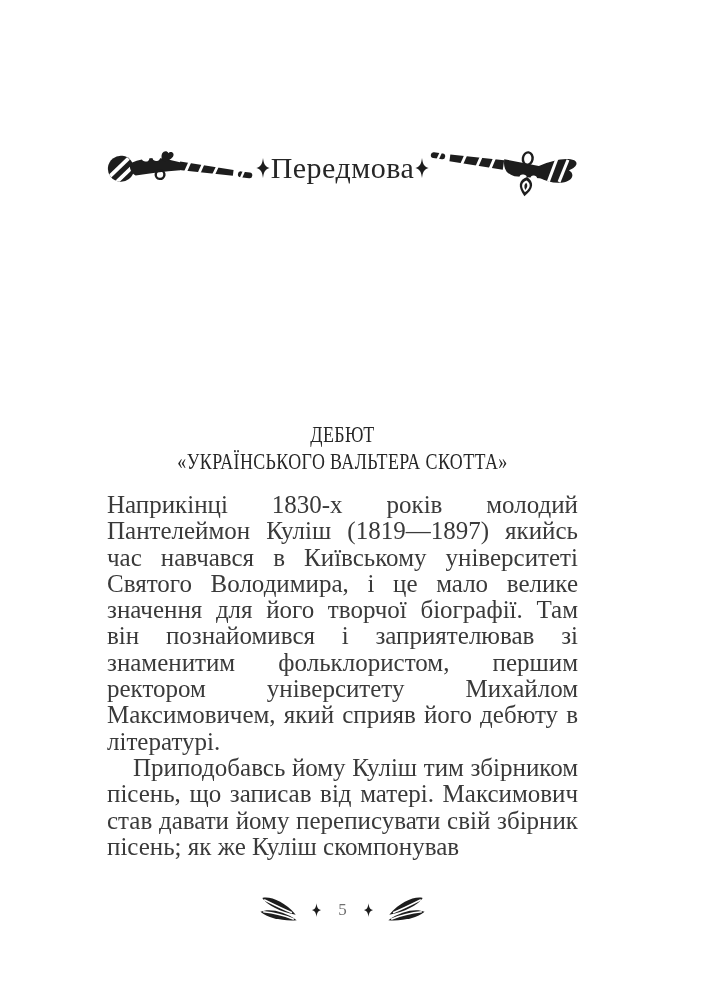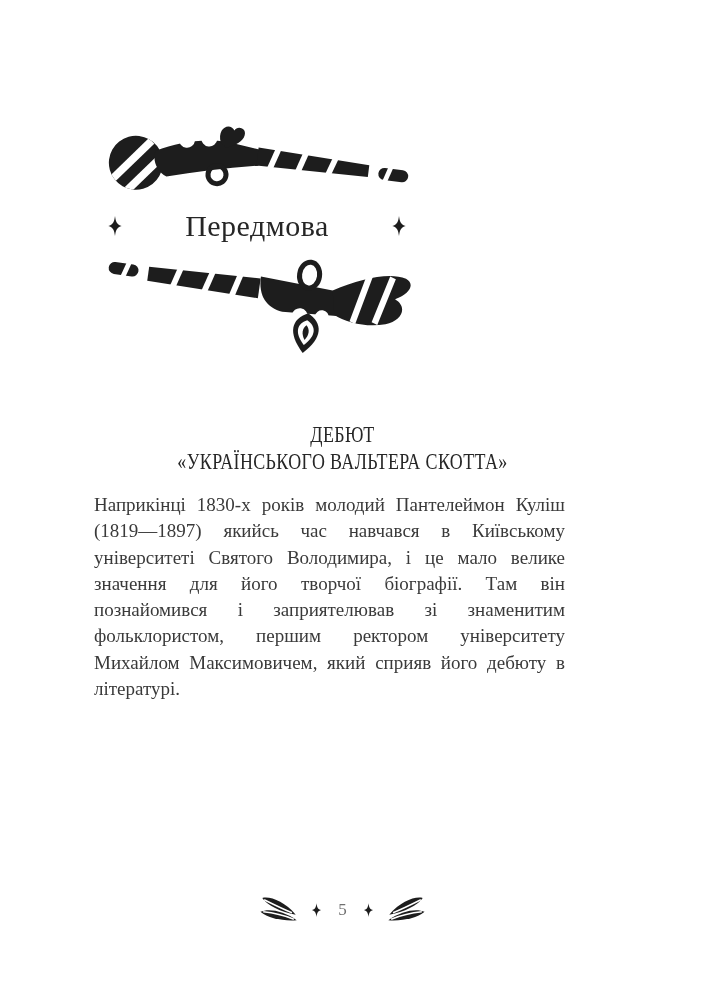--- a/index.html
+++ b/index.html
@@ -18,7 +18,7 @@
   
   .ornament-header{
     position:absolute;left:107px;top:112px;width:471px;
-    display:flex;flex-direction:column;
+    display:flex;flex-direction:row;align-items:center;
   }
   .ornament-header svg{display:block;}
   .label-row{

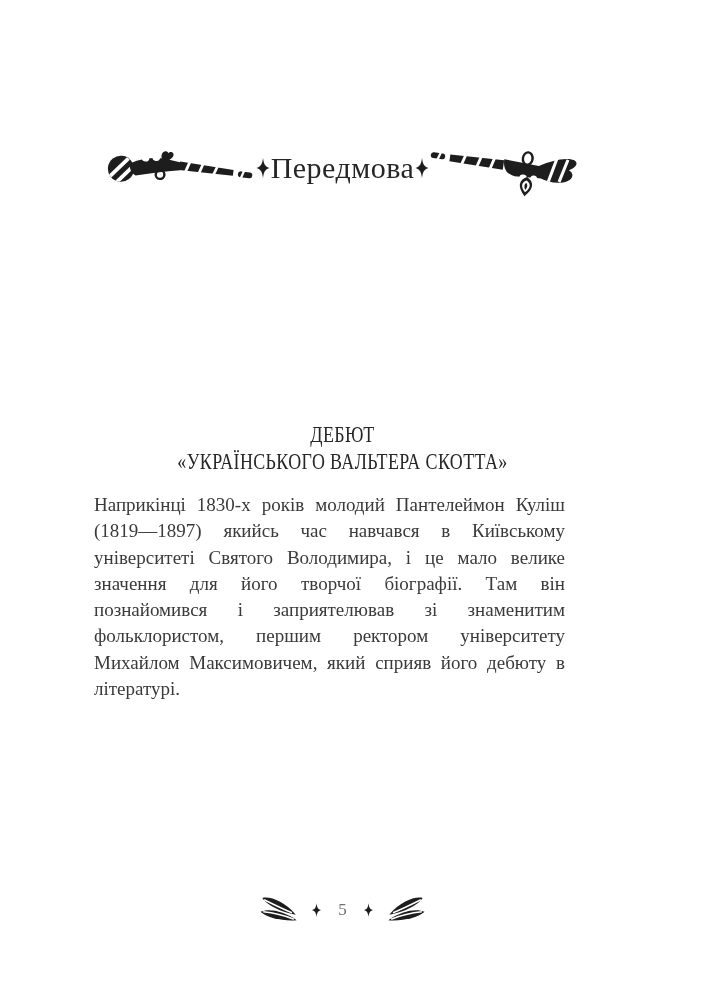--- a/index.html
+++ b/index.html
@@ -44,8 +44,8 @@
   .chapter-title span{display:block;}
   
   .body-text{
-    position:absolute;left:94px;top:492px;width:471px;
-    color:var(--ink);font-size:19px;line-height:26.3px;text-align:justify;
+    position:absolute;left:107px;top:492px;width:471px;
+    color:var(--ink);font-size:25px;line-height:26.3px;text-align:justify;
   }
   .body-text p{margin:0;text-indent:26px;}
   .body-text p.first{text-indent:0;}

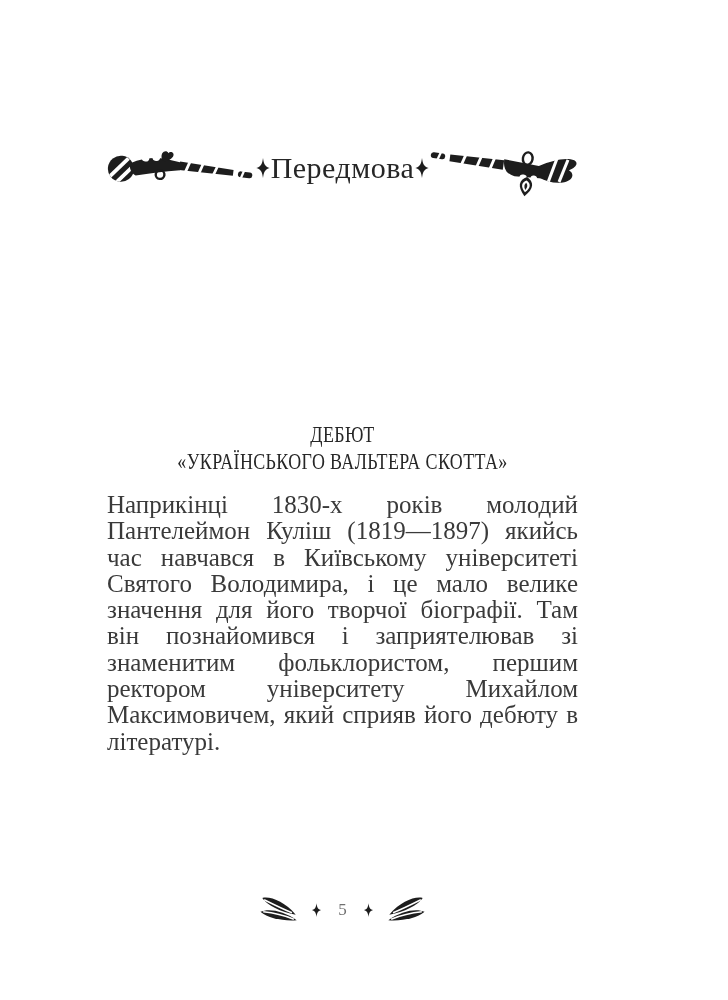--- a/index.html
+++ b/index.html
@@ -131,6 +131,7 @@
 
   <main class="body-text">
     <p class="first">Наприкінці 1830-х років молодий Пантелеймон Куліш (1819—1897) якийсь час навчався в Київському університеті Святого Володимира, і це мало велике значення для його творчої біографії. Там він познайомився і заприятелював зі знаменитим фольклористом, першим ректором університету Михайлом Максимовичем, який сприяв його дебюту в літературі.</p>
+    <p>Приподобавсь йому Куліш тим збірником пісень, що записав від матері. Максимович став давати йому переписувати свій збірник пісень; як же Куліш скомпонував</p>
   </main>
 
   <footer class="page-footer">

